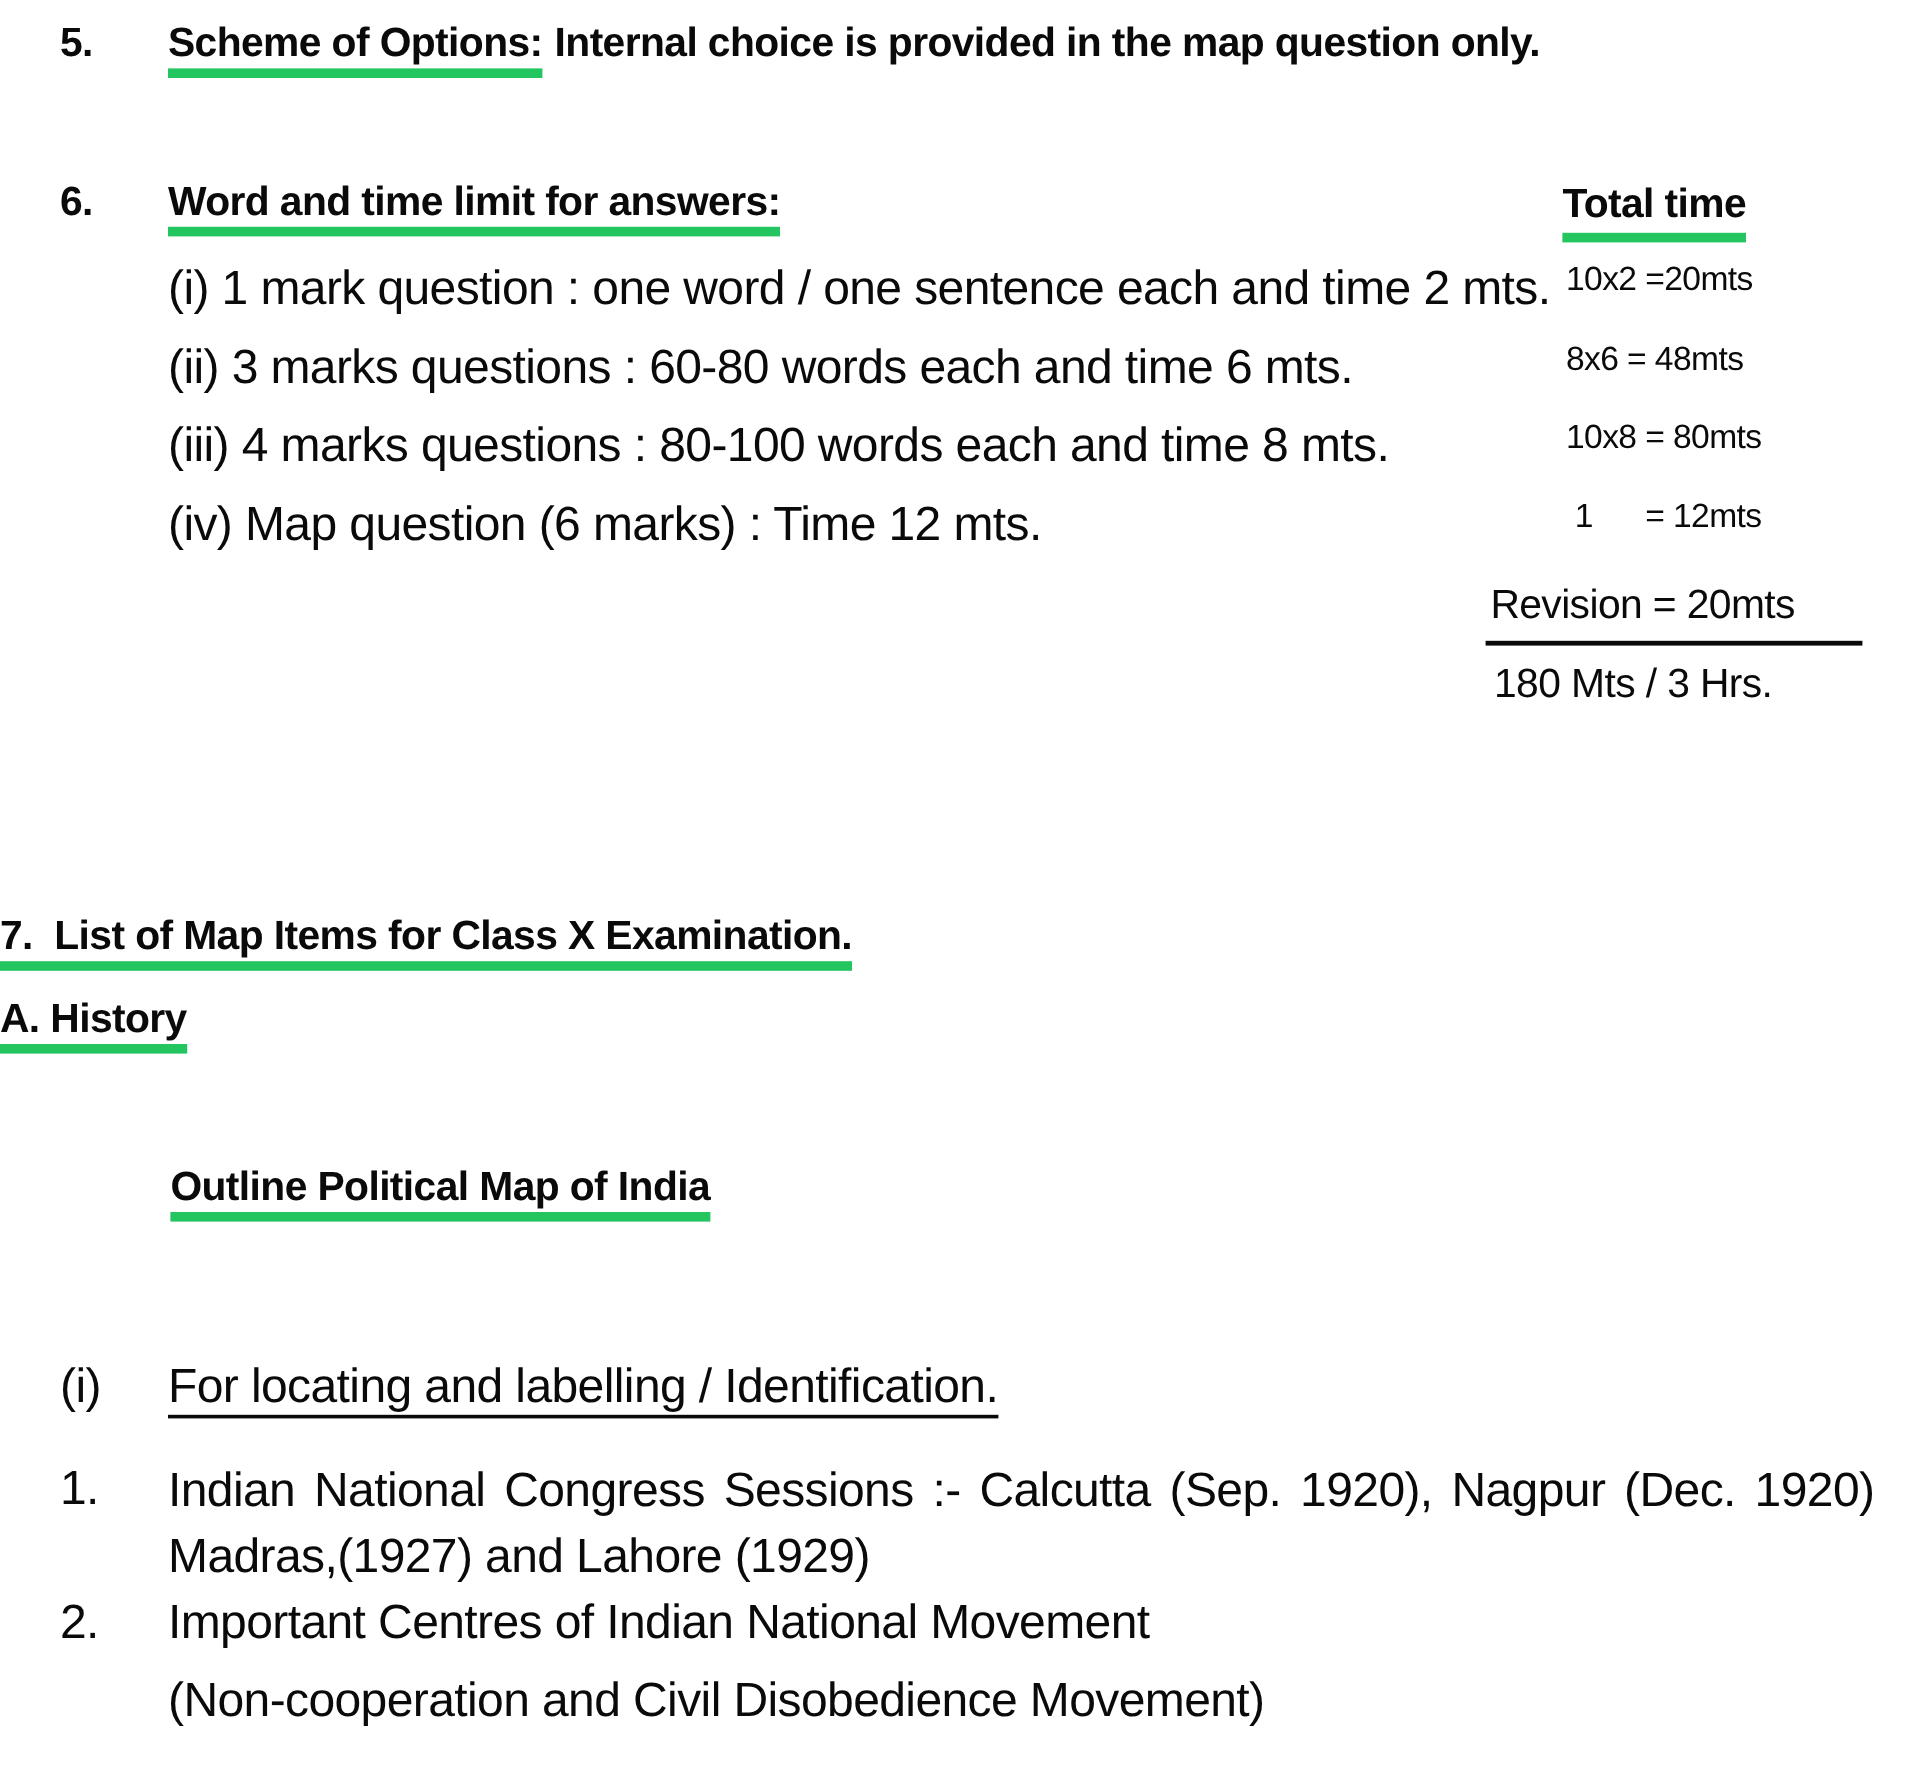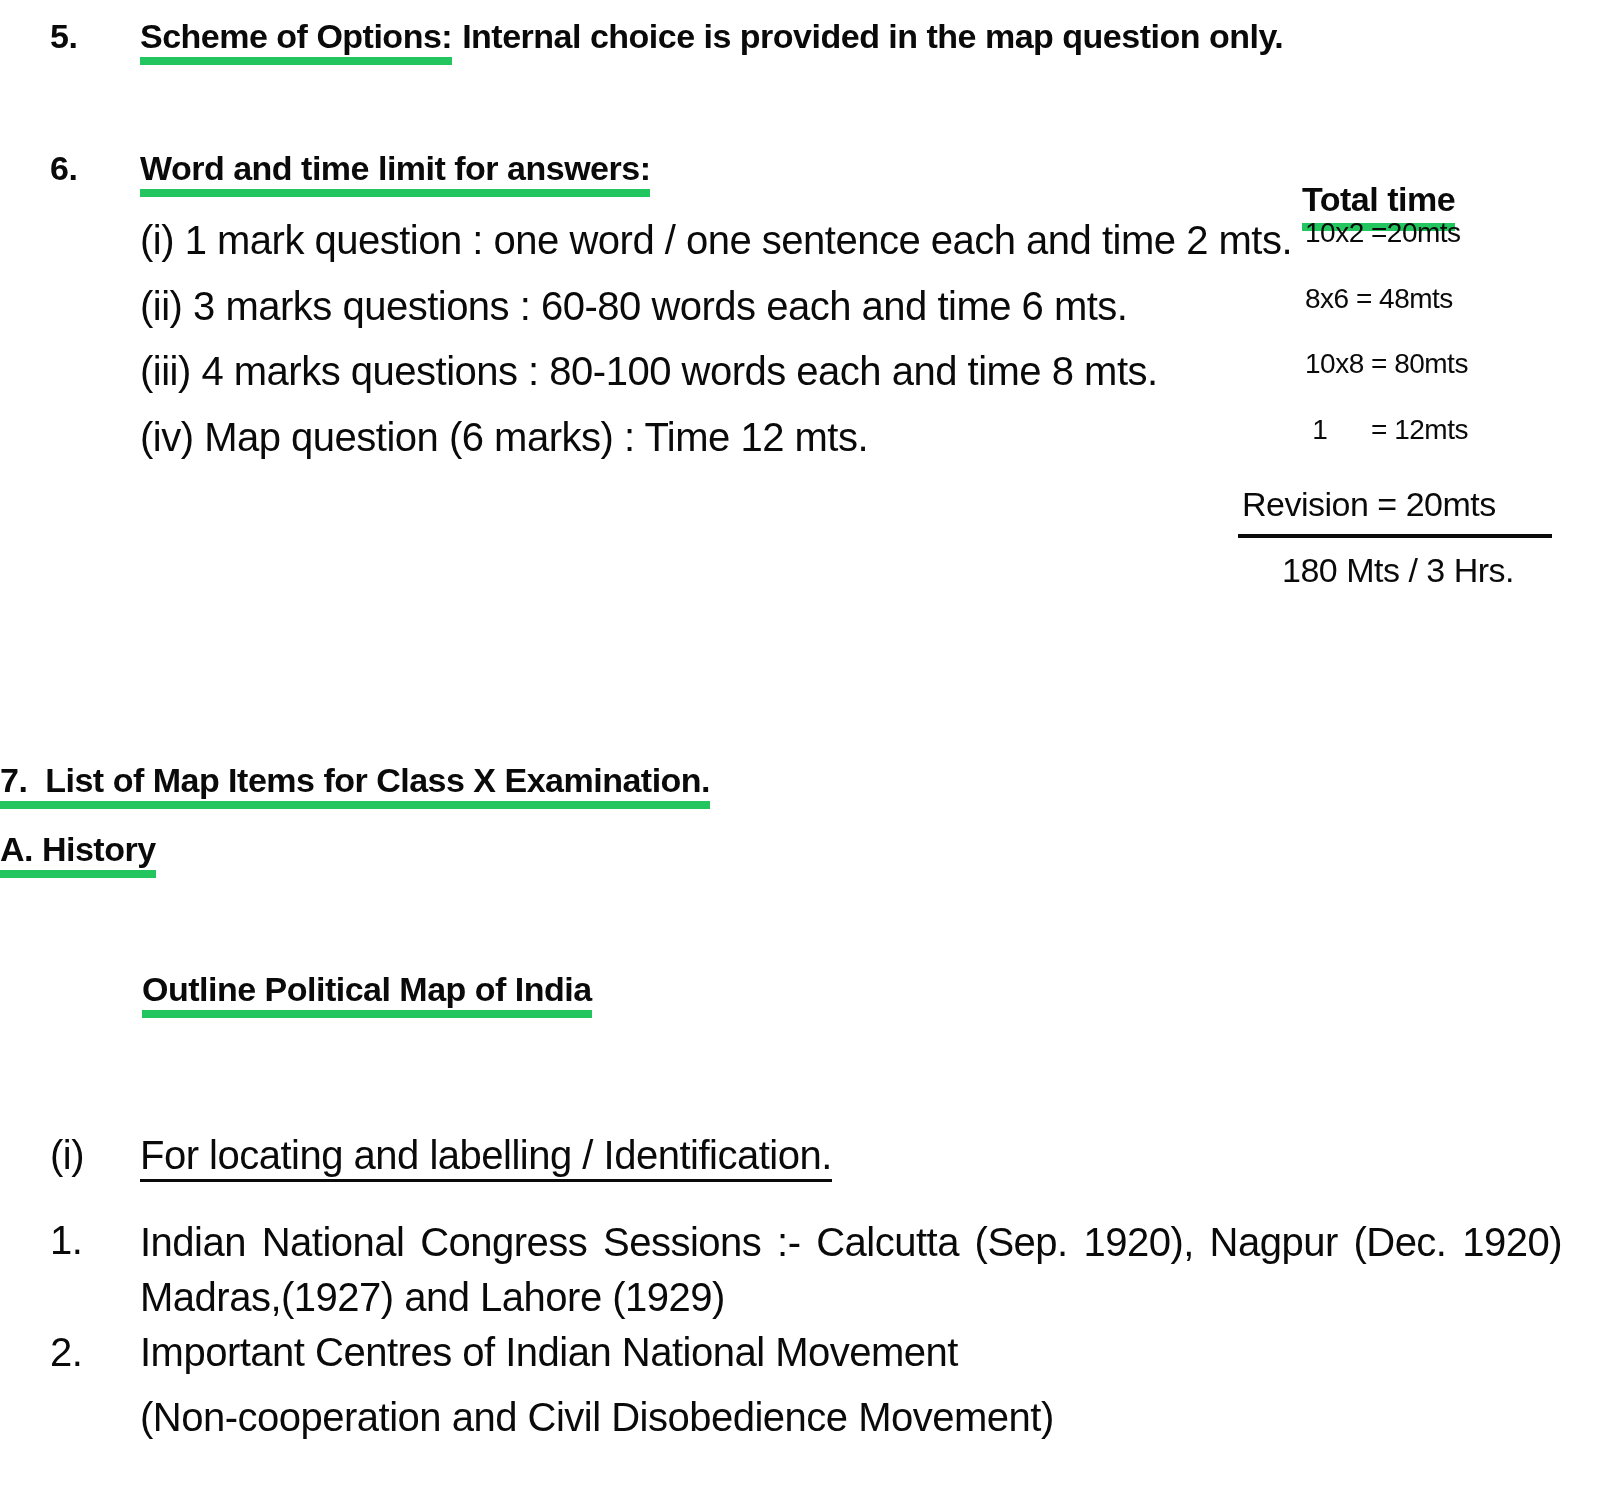--- a/index.html
+++ b/index.html
@@ -65,7 +65,6 @@
     position: absolute;
     left: 1302px;
     top: 2px;
-    margin-top: 29px;
   }
   .center { text-align: left; }
   .rev-block {

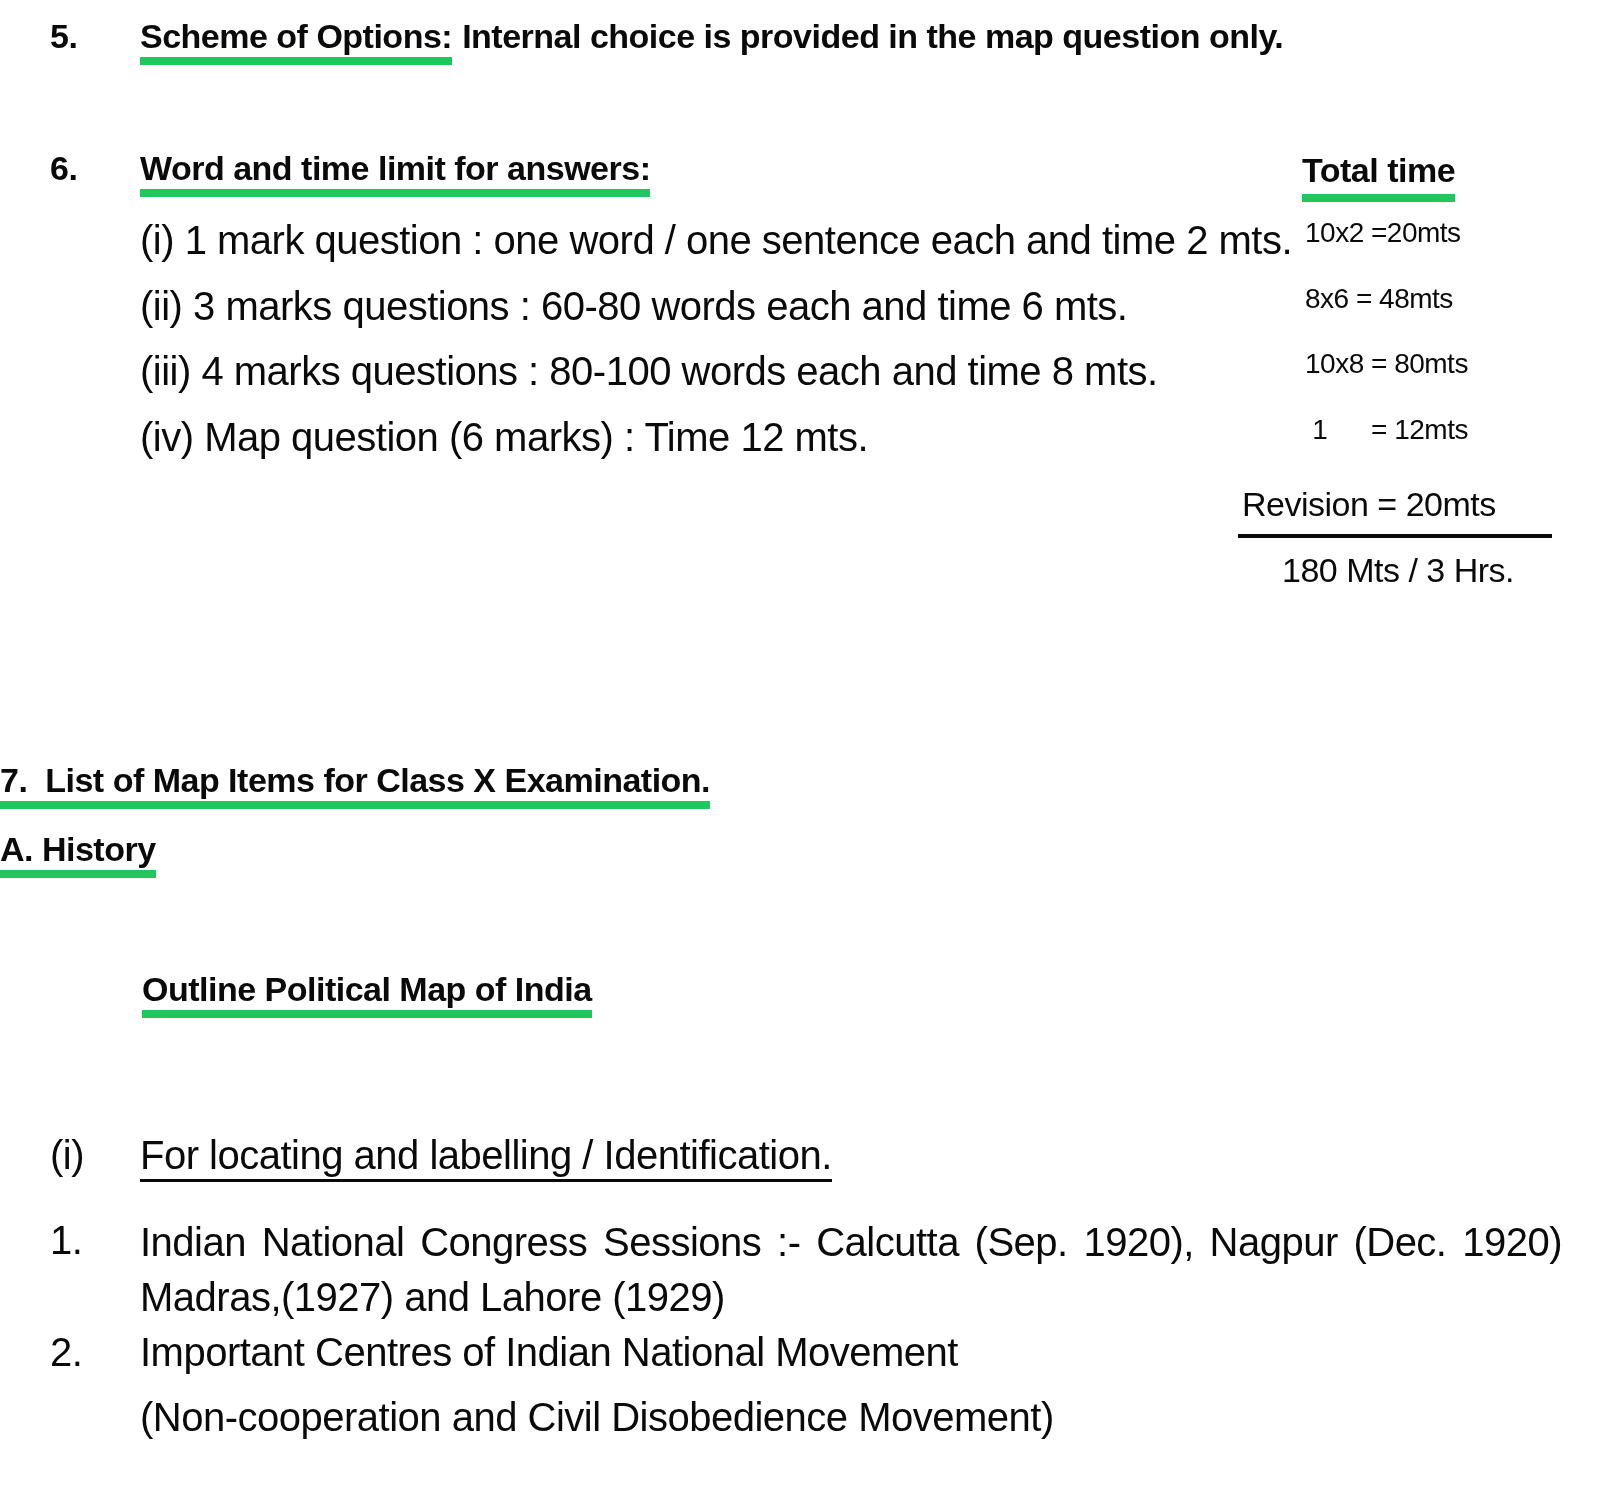--- a/index.html
+++ b/index.html
@@ -83,7 +83,6 @@
     font-size: 34px;
     letter-spacing: -0.5px;
     padding: 13px 0 0 7px;
-    margin-left: 37px;
   }
   .justify {
     text-align: justify;

